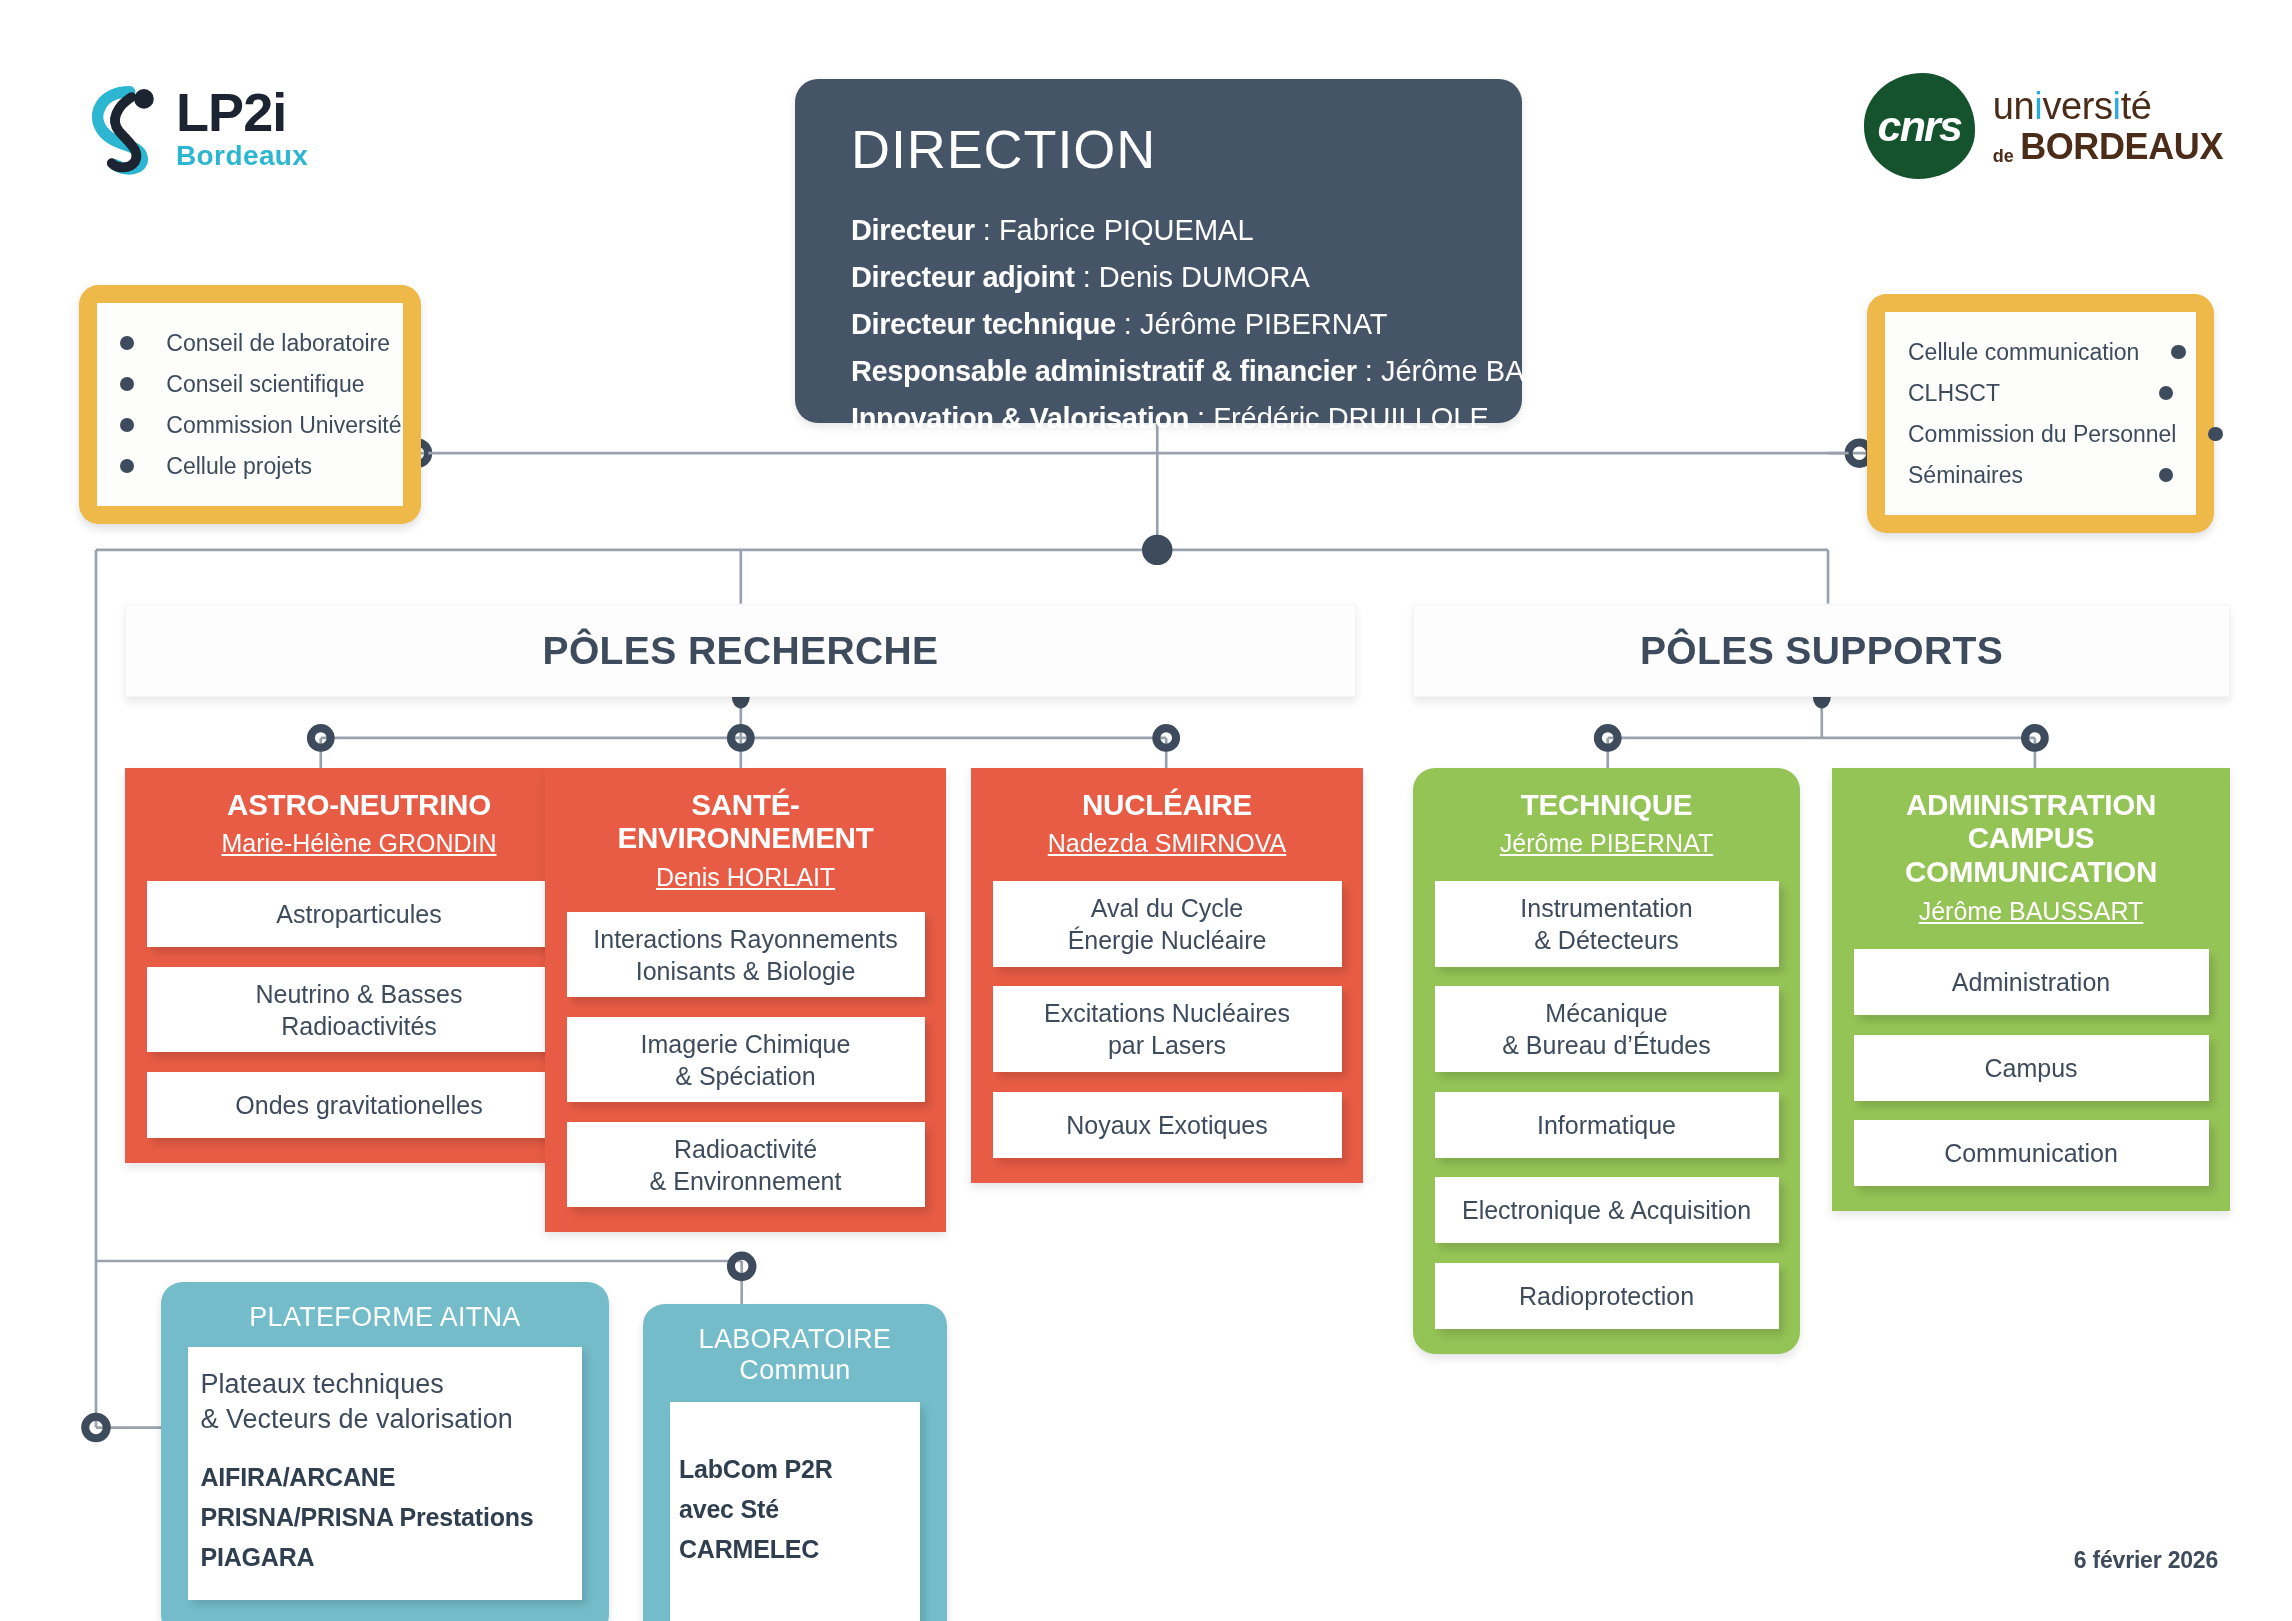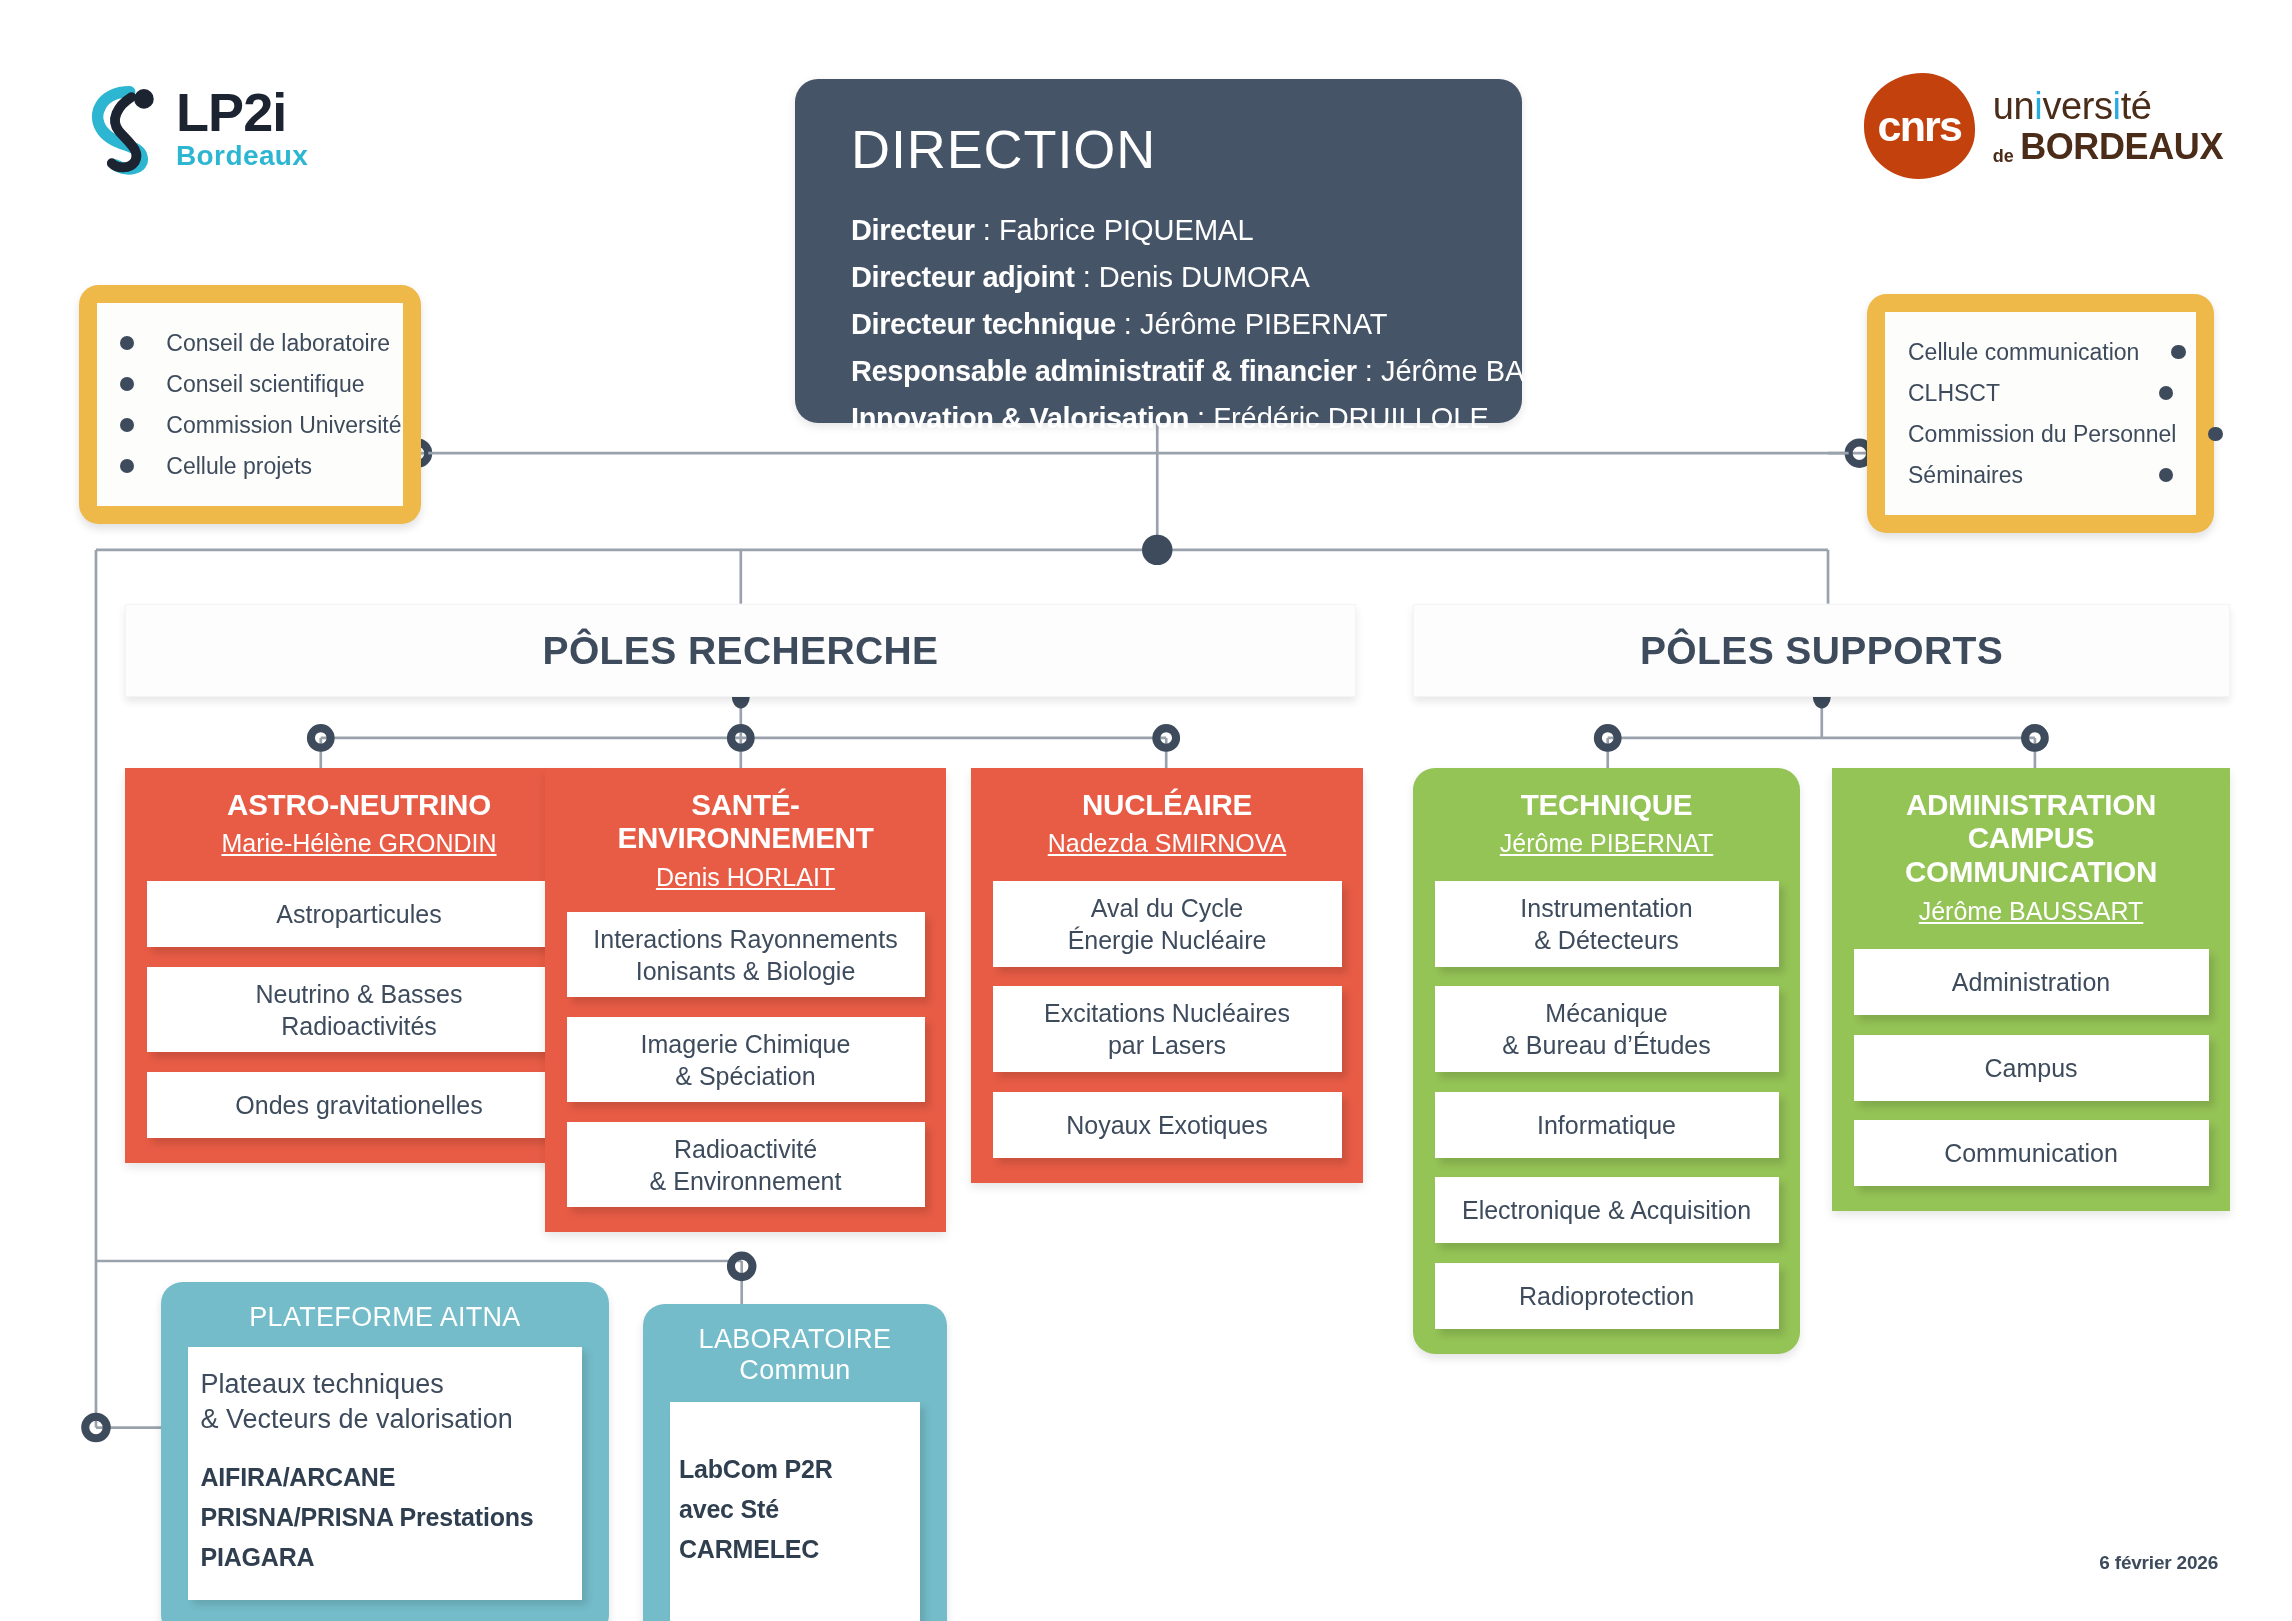--- a/index.html
+++ b/index.html
@@ -21,9 +21,9 @@
 
   .logo-right { position: absolute; right: 70px; top: 73px; display: flex; align-items: center; gap: 18px; }
   .cnrs-badge {
-    width: 111px; height: 106px; background: #c2410c;
+    width: 111px; height: 106px; background: #14532d;
     border-radius: 54% 48% 52% 50% / 50% 54% 46% 50%;
-    display: flex; align-items: center; justify-content: center;
+    display: flex; align-items: center; justify-content: center; font-style: italic;
   }
   .cnrs-badge span { color: #fff; font-size: 43px; font-weight: 700; letter-spacing: -1.8px; }
   .ub-wrap { line-height: 1; }

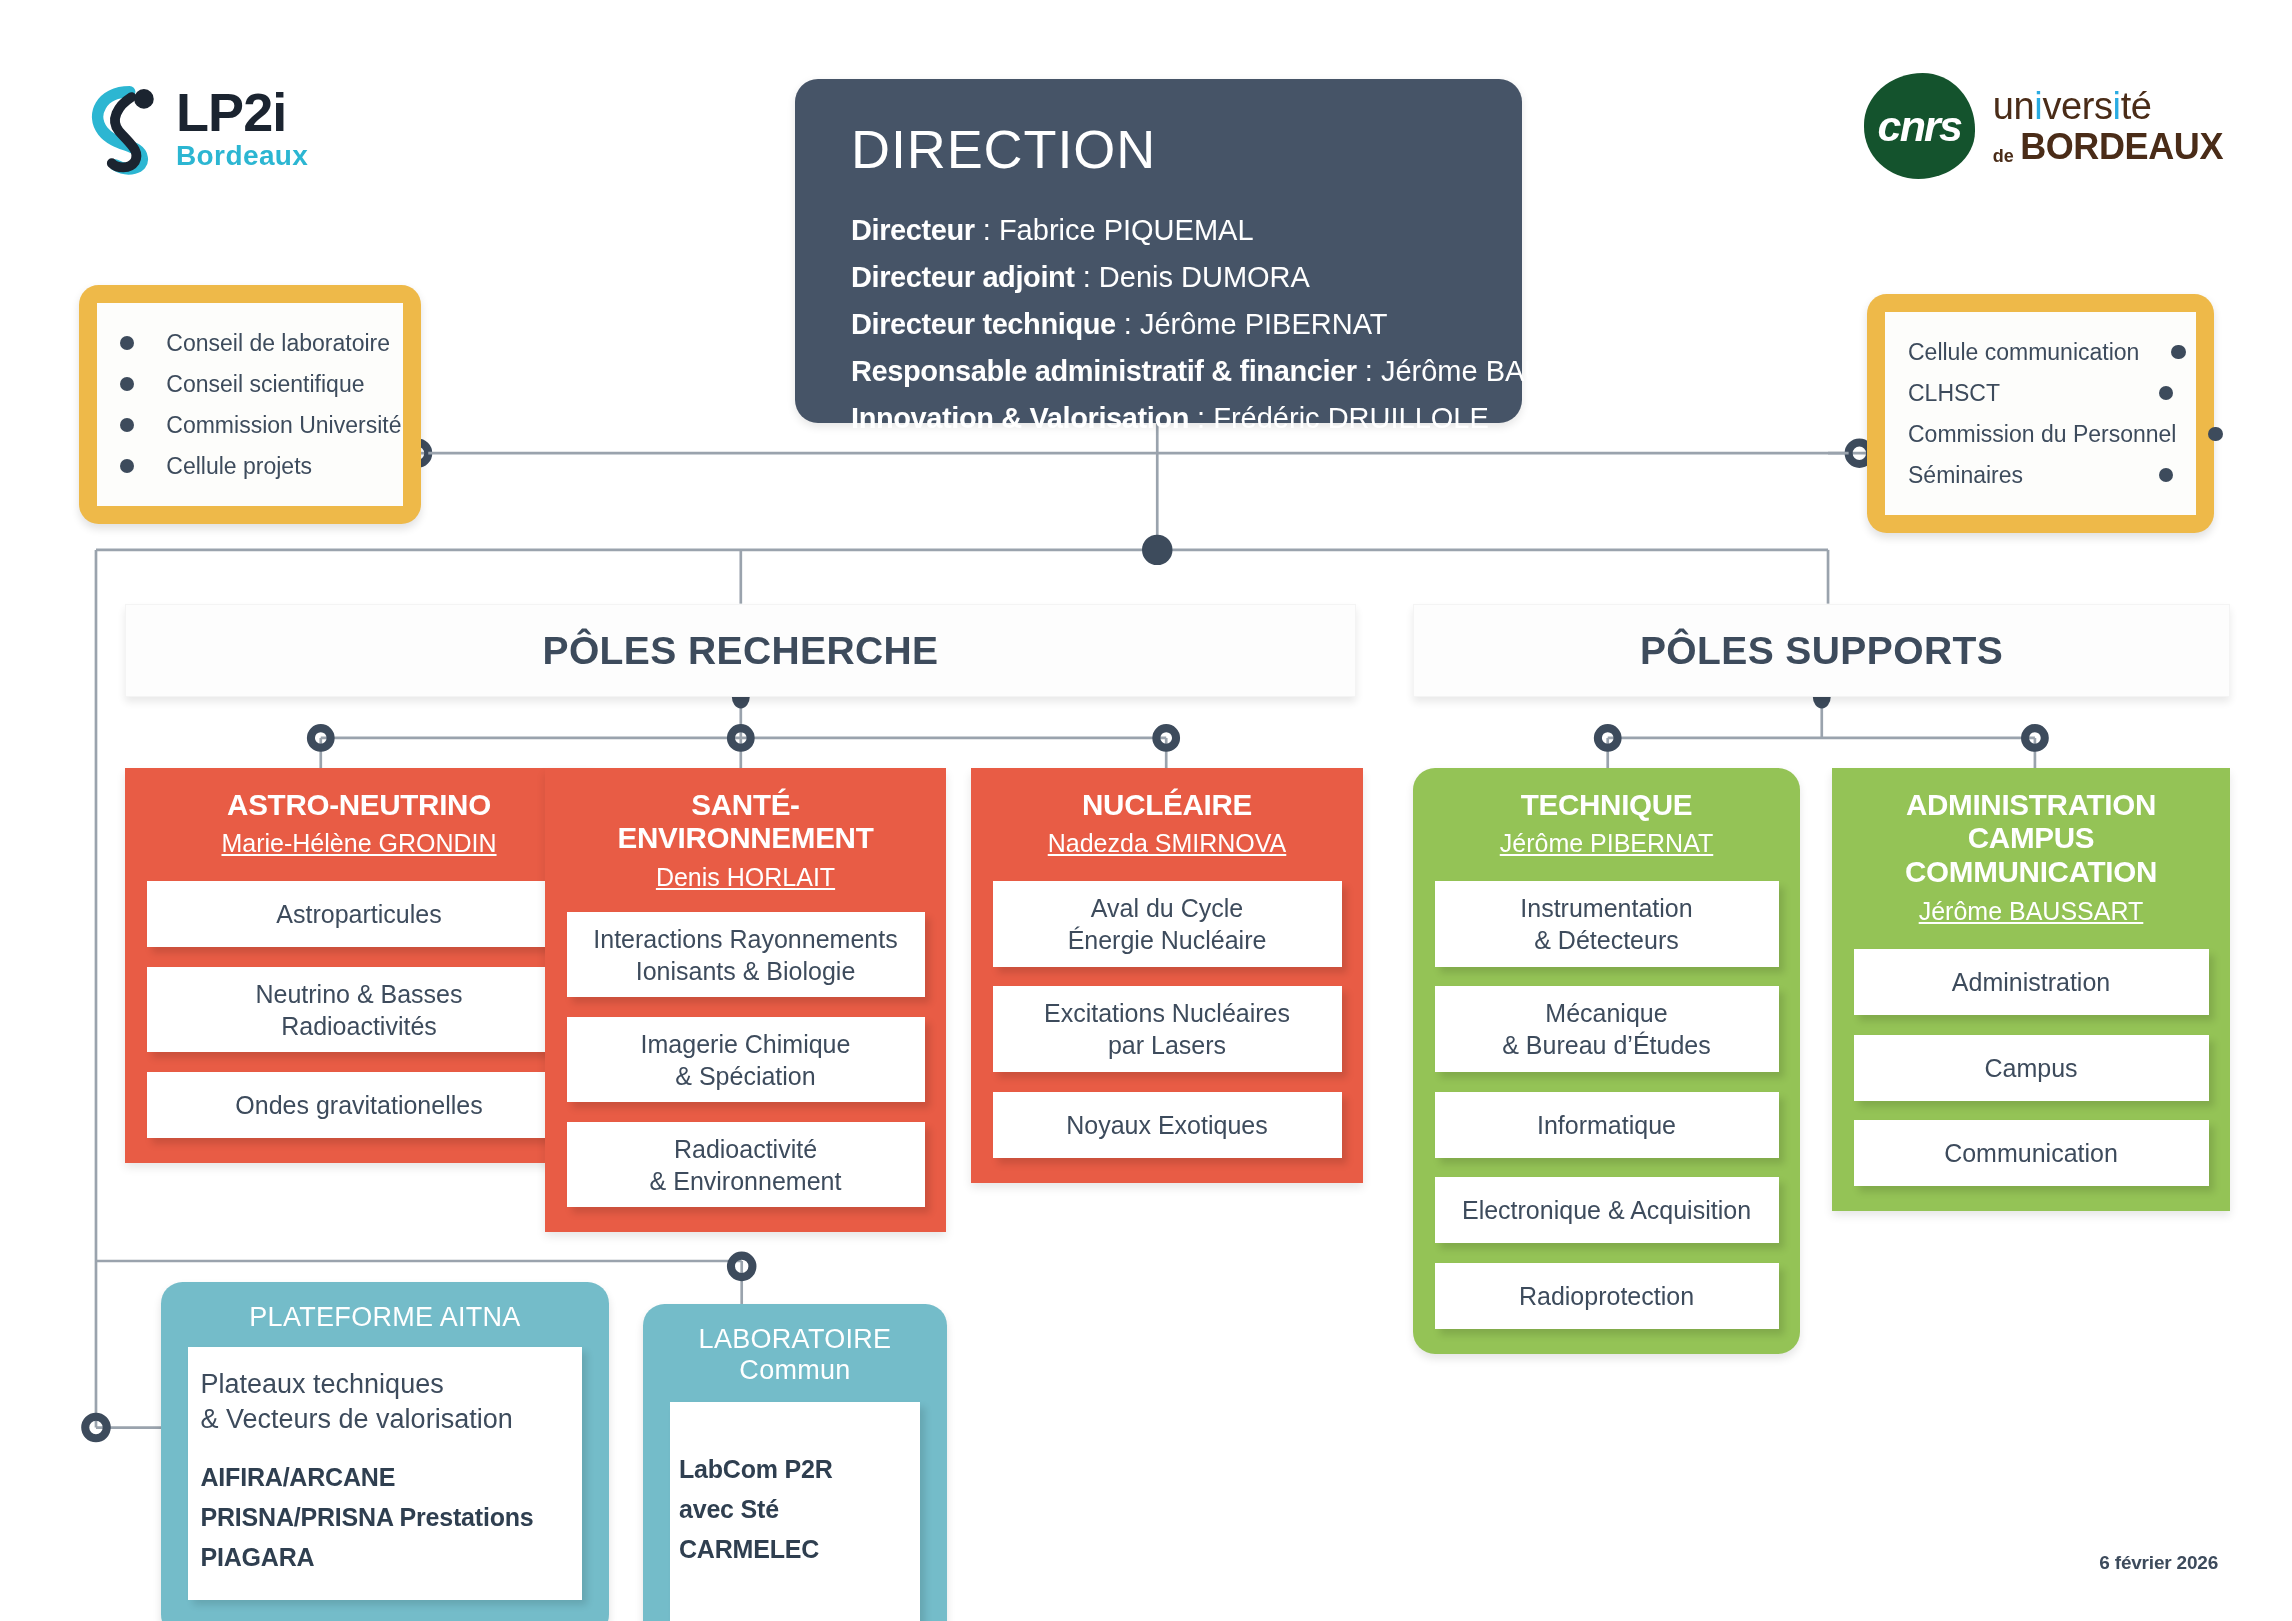--- a/index.html
+++ b/index.html
@@ -107,7 +107,7 @@
   .labcom .bbox-title { padding: 19.7px 9px 16px; }
 
   
-  .date { position: absolute; right: 75px; bottom: 47px; font-size: 19px; font-weight: 700; color: #3d4b5c; letter-spacing: -0.2px; }
+  .date { position: absolute; right: 75px; bottom: 47px; font-size: 23px; font-weight: 700; color: #3d4b5c; letter-spacing: -0.2px; }
 </style>
 </head>
 <body>

